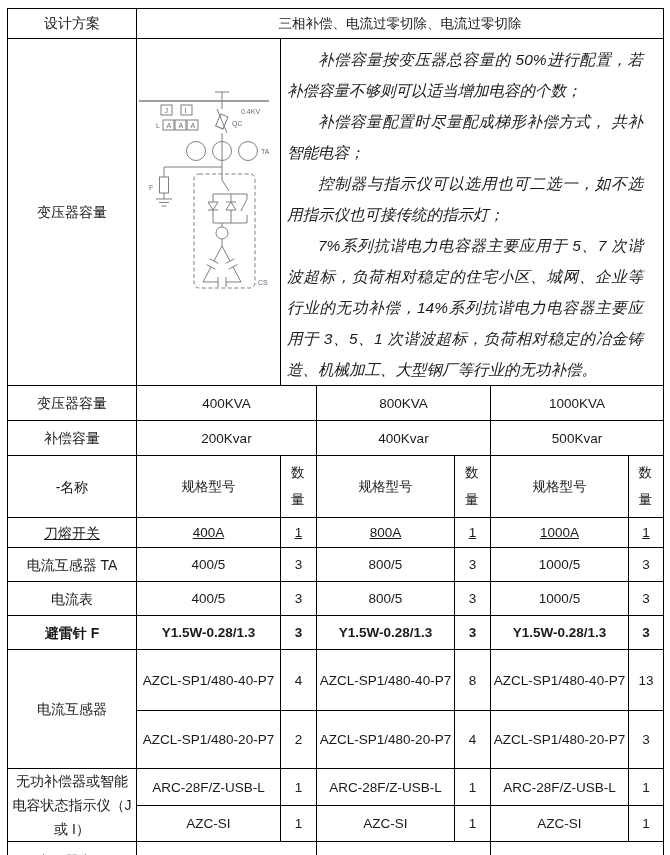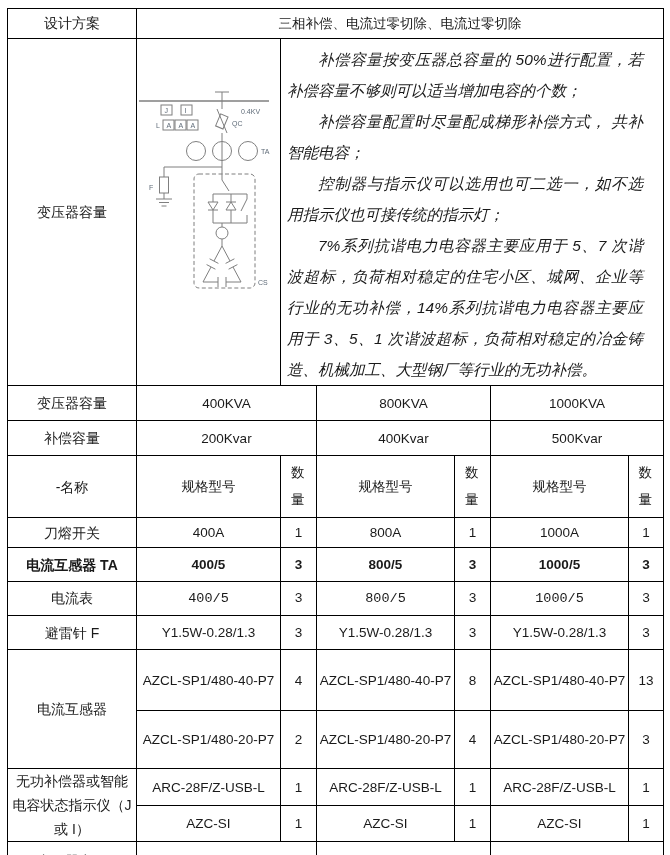--- a/index.html
+++ b/index.html
@@ -47,7 +47,7 @@
     text-align:left;
   }
   tr.r1{height:30px;font-family:Liberation Serif, serif;}  tr.r2{height:317px;} tr.r3{height:35px;}
-  tr.r4{height:35px;}  tr.r5{height:62px;}  tr.r6{height:30px;}
+  tr.r4{height:35px;}  tr.r5{height:62px;}  tr.r6{height:30px;text-decoration:underline;}
   tr.r7{height:34px;font-weight:bold;}  tr.r8{height:34px;font-family:Liberation Mono, monospace;}  tr.r9{height:34px;}
   tr.r10{height:61px;} tr.r11{height:58px;} tr.r12{height:37px;}
   tr.r13{height:36px;} tr.r14{height:39px;}

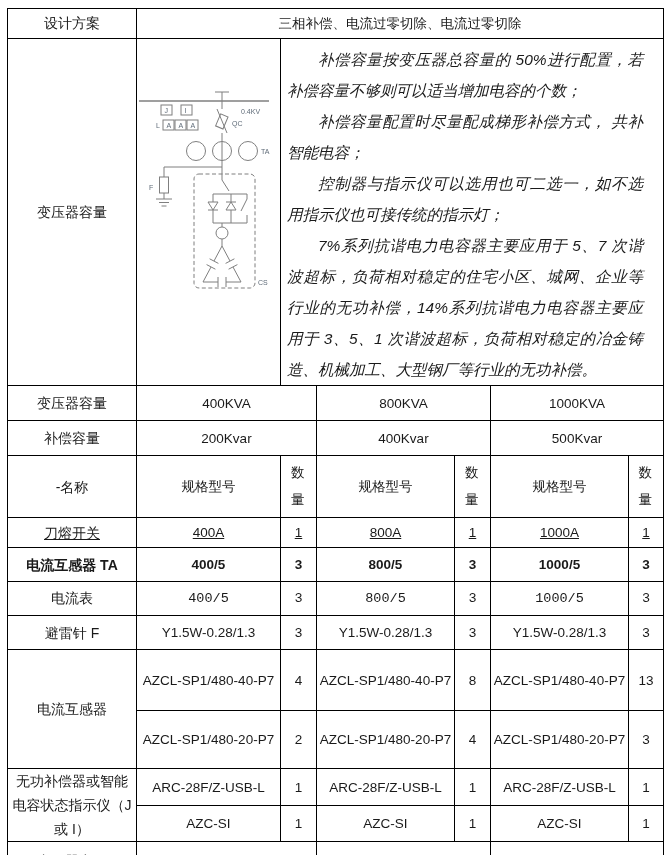--- a/index.html
+++ b/index.html
@@ -48,7 +48,7 @@
   }
   tr.r1{height:30px;font-family:Liberation Serif, serif;}  tr.r2{height:317px;} tr.r3{height:35px;}
   tr.r4{height:35px;}  tr.r5{height:62px;}  tr.r6{height:30px;text-decoration:underline;}
-  tr.r7{height:34px;font-weight:bold;}  tr.r8{height:34px;font-family:Liberation Mono, monospace;}  tr.r9{height:34px;}
+  tr.r7{height:34px;}  tr.r8{height:34px;font-family:Liberation Mono, monospace;}  tr.r9{height:34px;}
   tr.r10{height:61px;} tr.r11{height:58px;} tr.r12{height:37px;}
   tr.r13{height:36px;} tr.r14{height:39px;}
   svg.diagram{display:block;}

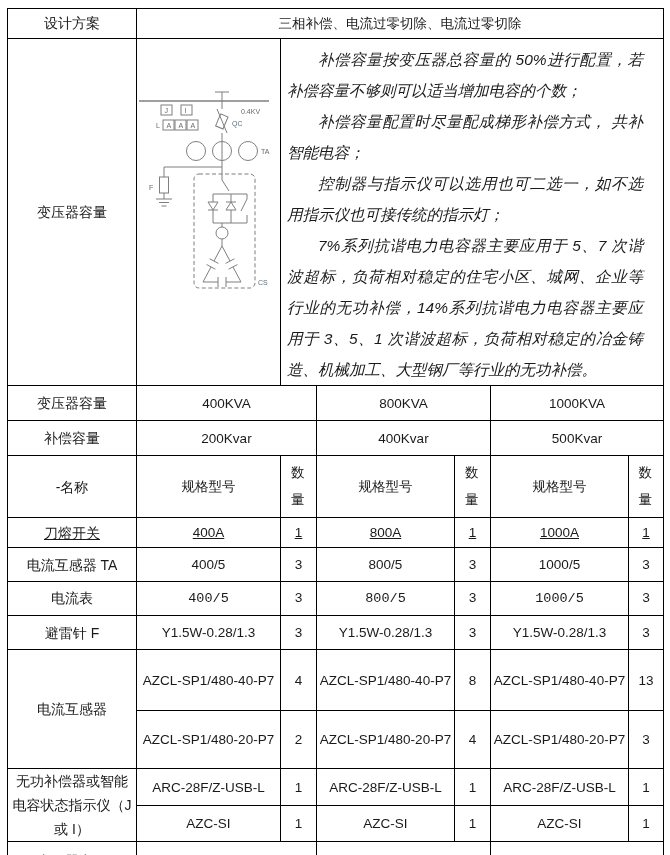--- a/index.html
+++ b/index.html
@@ -48,7 +48,7 @@
   }
   tr.r1{height:30px;font-family:Liberation Serif, serif;}  tr.r2{height:317px;} tr.r3{height:35px;}
   tr.r4{height:35px;}  tr.r5{height:62px;}  tr.r6{height:30px;text-decoration:underline;}
-  tr.r7{height:34px;}  tr.r8{height:34px;font-family:Liberation Mono, monospace;}  tr.r9{height:34px;}
+  tr.r7{height:34px;}  tr.r8{height:34px;}  tr.r9{height:34px;}
   tr.r10{height:61px;} tr.r11{height:58px;} tr.r12{height:37px;}
   tr.r13{height:36px;} tr.r14{height:39px;}
   svg.diagram{display:block;}

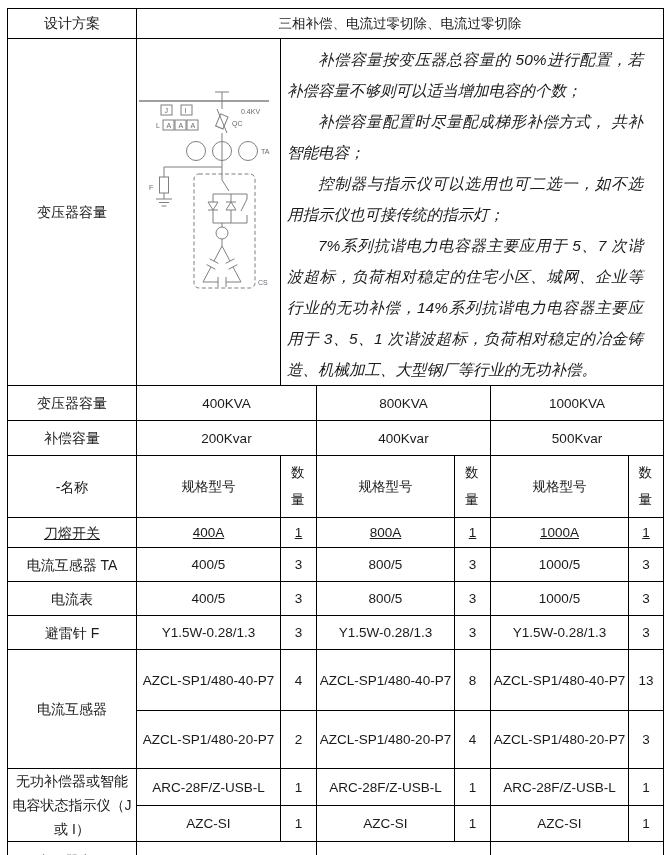--- a/index.html
+++ b/index.html
@@ -48,7 +48,7 @@
   }
   tr.r1{height:30px;font-family:Liberation Serif, serif;}  tr.r2{height:317px;} tr.r3{height:35px;}
   tr.r4{height:35px;}  tr.r5{height:62px;}  tr.r6{height:30px;text-decoration:underline;}
-  tr.r7{height:34px;}  tr.r8{height:34px;}  tr.r9{height:34px;}
+  tr.r7{height:34px;}  tr.r8{height:34px;}  tr.r9{height:34px;font-weight:bold;}
   tr.r10{height:61px;} tr.r11{height:58px;} tr.r12{height:37px;}
   tr.r13{height:36px;} tr.r14{height:39px;}
   svg.diagram{display:block;}

